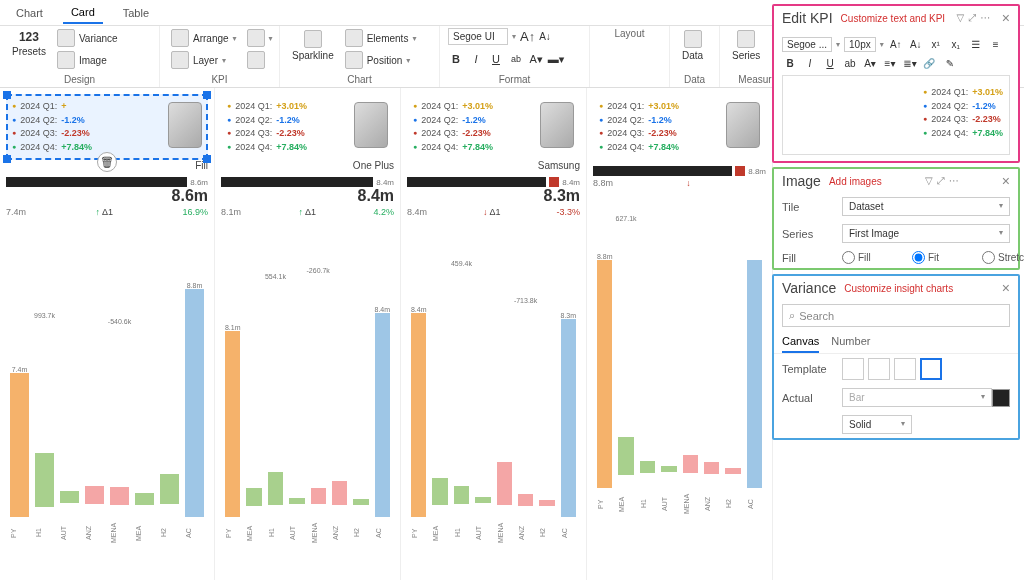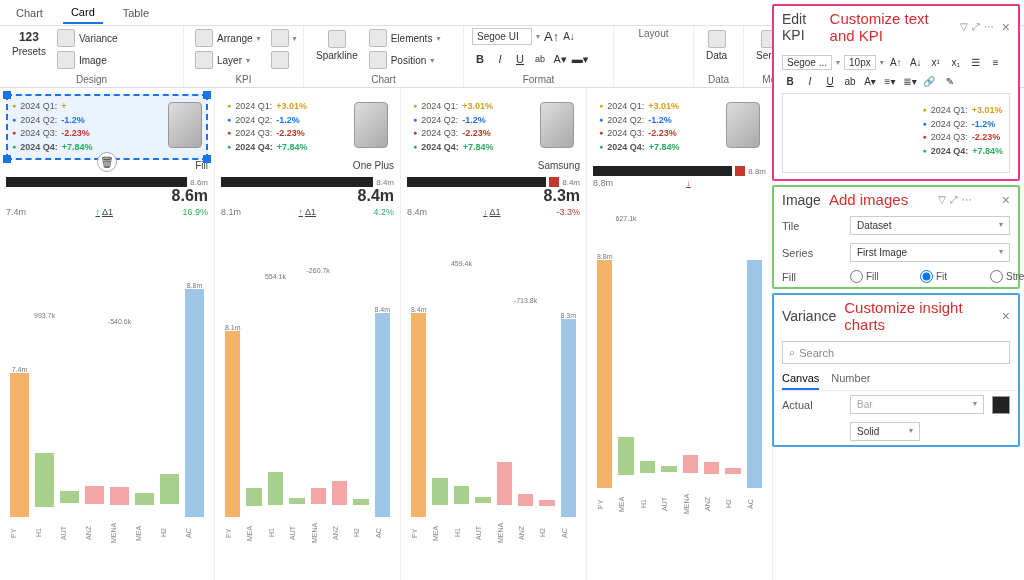--- a/index.html
+++ b/index.html
@@ -77,7 +77,7 @@
 .panel.set { border-color: #4aa3e0; }
 .panel-head { display: flex; align-items: center; padding: 4px 8px; gap: 8px; }
 .panel-head .title { font-size: 14px; color: #444; }
-.panel-head .hint { color: #d32f2f; font-size: 15px; }
+.panel-head .hint { color: #d32f2f; font-size: 10px; }
 .panel-head .close { margin-left: auto; cursor: pointer; color: #888; font-size: 14px; }
 .panel-body { padding: 6px 8px; }
 .kpi-toolbar { display: flex; gap: 4px; align-items: center; font-size: 10px; flex-wrap: wrap; }

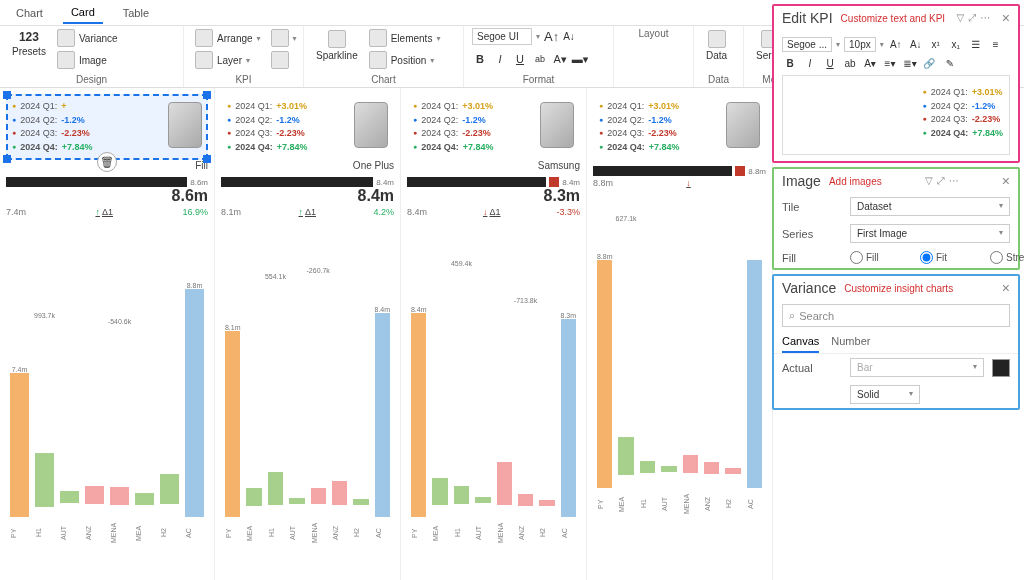--- a/index.html
+++ b/index.html
@@ -122,7 +122,7 @@
 
 <div class="ribbon">
 
-  <div class="ribbon-group" style="width:184px">
+  <div class="ribbon-group" style="width:160px">
     <div class="ribbon-group-body">
       <div class="ribbon-btn">
           <span style="font-size:12px;font-weight:600">123</span>

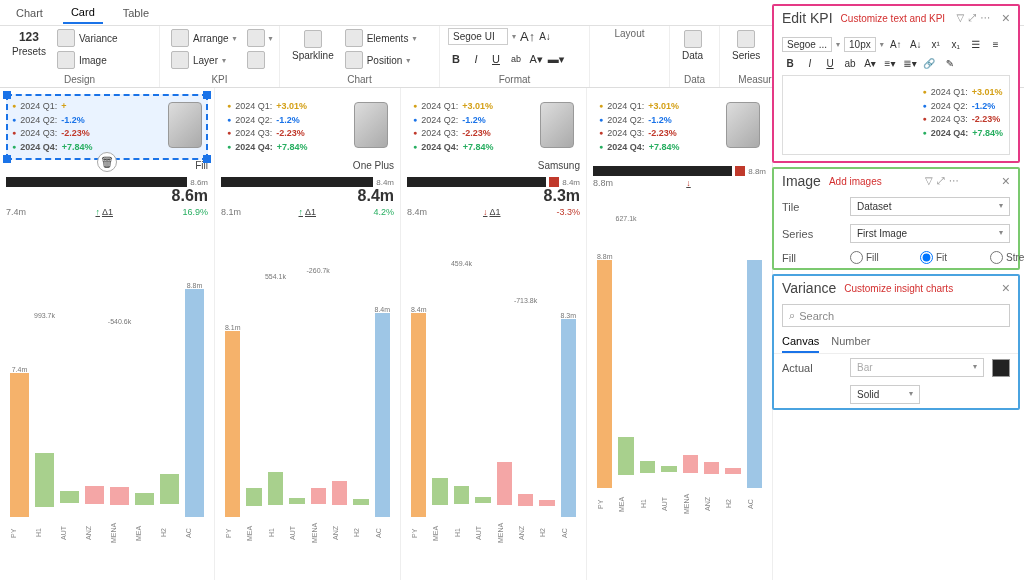--- a/index.html
+++ b/index.html
@@ -42,7 +42,7 @@
 .kpi-list li::before { content: "●"; font-size: 7px; margin-top: 1px; }
 .kpi-q1::before { color: #d4a017; } .kpi-q2::before { color: #1a73e8; }
 .kpi-q3::before { color: #c0392b; } .kpi-q4::before { color: #27ae60; }
-.kpi-q1 { color: #d4a017; } .kpi-q2 { color: #1a73e8; } .kpi-q3 { color: #c0392b; } .kpi-q4 { color: #27ae60; font-weight: bold; }
+.kpi-q1 { color: #d4a017; } .kpi-q2 { color: #1a73e8; } .kpi-q3 { color: #c0392b; } .kpi-q4 { color: #27ae60; }
 .kpi-label { color: #555; }
 .phone-img { position: absolute; right: 4px; top: 6px; width: 34px; height: 46px; background: linear-gradient(135deg,#ddd,#aaa); border-radius: 4px; border: 1px solid #999; }
 .card-title { font-size: 10px; text-align: right; width: 100%; color: #444; }

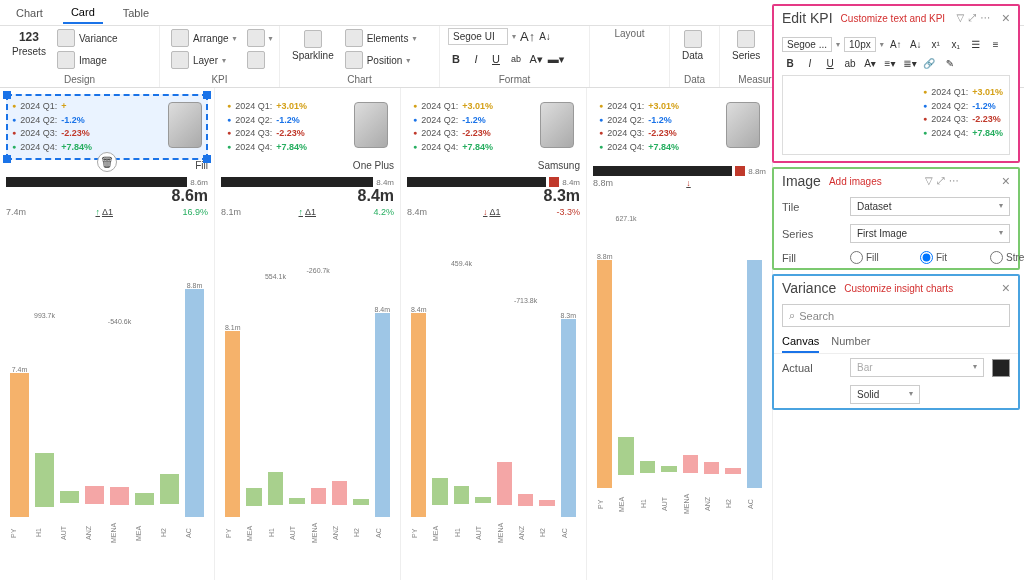--- a/index.html
+++ b/index.html
@@ -49,7 +49,7 @@
 .card-big { font-size: 16px; font-weight: 600; text-align: right; width: 100%; }
 .card-stats { display: flex; justify-content: space-between; font-size: 9px; margin-top: 2px; }
 .card-stats .left { color: #777; }
-.card-stats .delta { color: #444; text-decoration: underline; }
+.card-stats .delta { color: #444; }
 .card-stats .pct.up { color: #27ae60; }
 .card-stats .pct.down { color: #c0392b; }
 .arrow-up::before { content: "↑"; color: #27ae60; margin-right: 2px; }

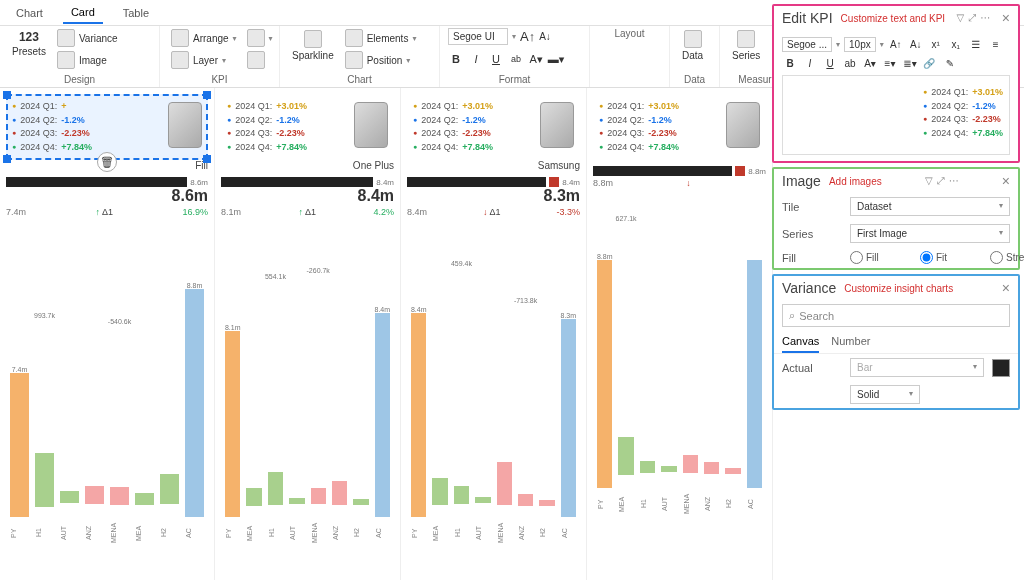--- a/index.html
+++ b/index.html
@@ -84,7 +84,7 @@
 .kpi-toolbar select, .kpi-toolbar .sel { border: 1px solid #ccc; padding: 1px 4px; font-size: 10px; background: #fff; }
 .kpi-toolbar .tb-btn { width: 16px; height: 16px; display: flex; align-items: center; justify-content: center; border: none; background: none; cursor: pointer; font-size: 10px; }
 .kpi-canvas { border: 1px solid #ddd; min-height: 80px; padding: 10px 6px; margin-top: 4px; display: flex; justify-content: flex-end; }
-.field-row { display: flex; align-items: center; padding: 4px 8px; gap: 8px; font-size: 11px; }
+.field-row { display: flex; align-items: center; padding: 4px 8px; gap: 0; font-size: 11px; }
 .field-row label { flex: 0 0 60px; color: #555; }
 .field-row select, .field-row .select { flex: 1; border: 1px solid #ccc; padding: 3px 6px; font-size: 10px; background: #fff; }
 .radio-group { display: flex; gap: 10px; font-size: 10px; }

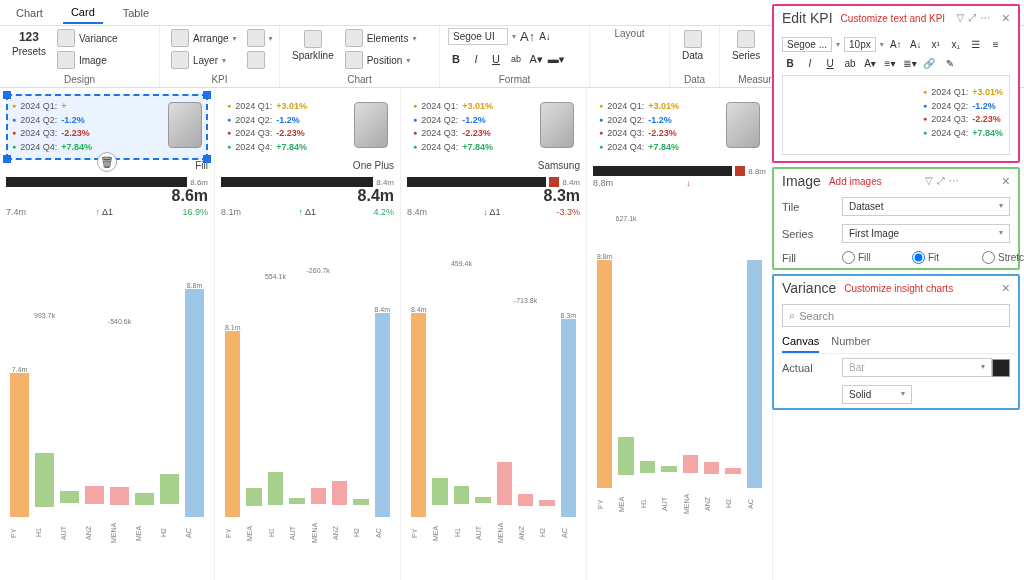--- a/index.html
+++ b/index.html
@@ -683,6 +683,15 @@
       <span class="t">Number</span>
     </div>
     <div class="field-row">
+      <label>Template</label>
+      <div class="template-icons">
+        <span class="ti"></span>
+        <span class="ti"></span>
+        <span class="ti"></span>
+        <span class="ti sel"></span>
+      </div>
+    </div>
+    <div class="field-row">
       <label>Actual</label>
       <div class="select" style="flex:1;color:#aaa"><span>Bar</span><span class="drop" style="float:right">▾</span></div>
       <span class="swatch"></span>

